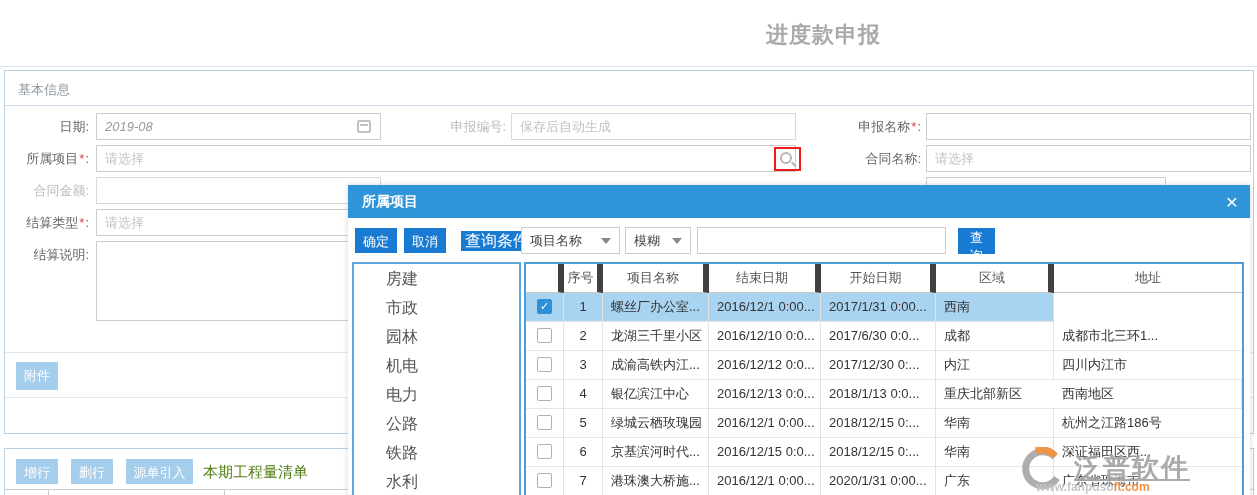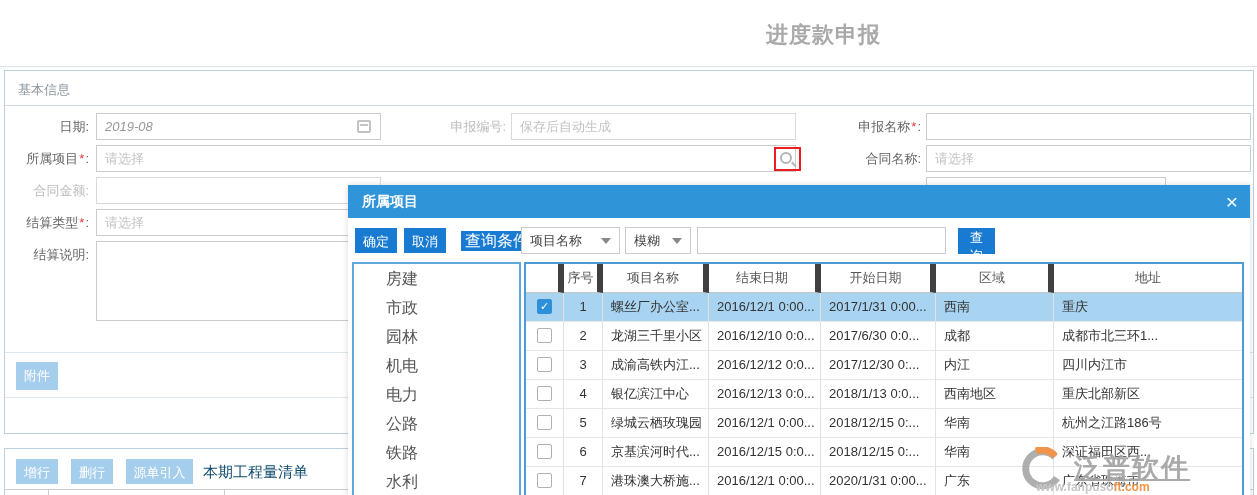--- a/index.html
+++ b/index.html
@@ -185,7 +185,6 @@
             <div class="tc">2016/12/1 0:00...</div>
             <div class="tc">2017/1/31 0:00...</div>
             <div class="tc">西南</div>
-            <div class="tc" style="border-right:none;">重庆</div>
           </div>
 
           <div class="trow">

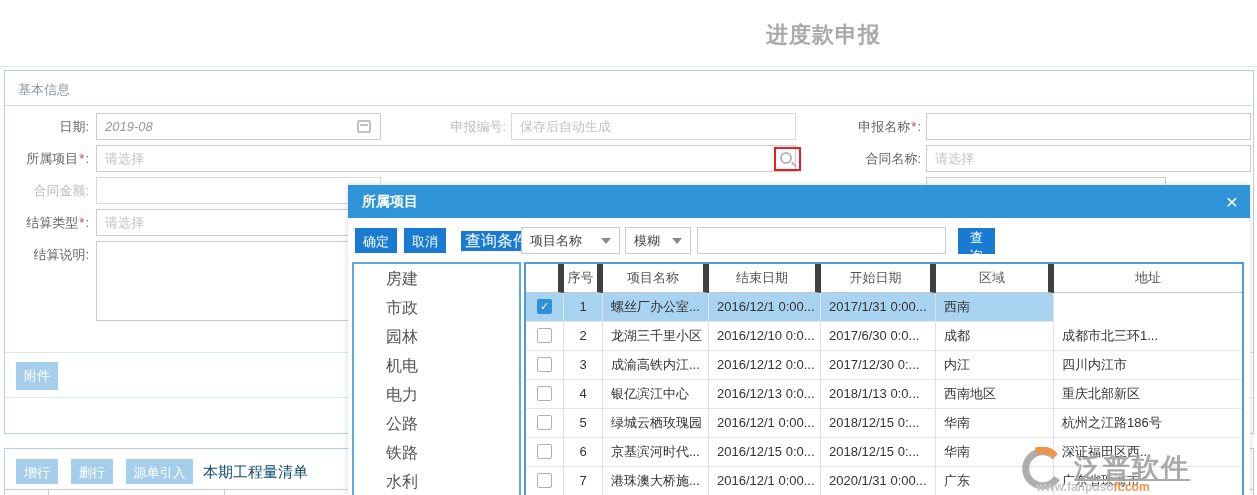--- a/index.html
+++ b/index.html
@@ -213,8 +213,8 @@
             <div class="tc">银亿滨江中心</div>
             <div class="tc">2016/12/13 0:0...</div>
             <div class="tc">2018/1/13 0:0...</div>
+            <div class="tc" style="border-right:none;">重庆北部新区</div>
             <div class="tc">西南地区</div>
-            <div class="tc" style="border-right:none;">重庆北部新区</div>
           </div>
 
           <div class="trow">

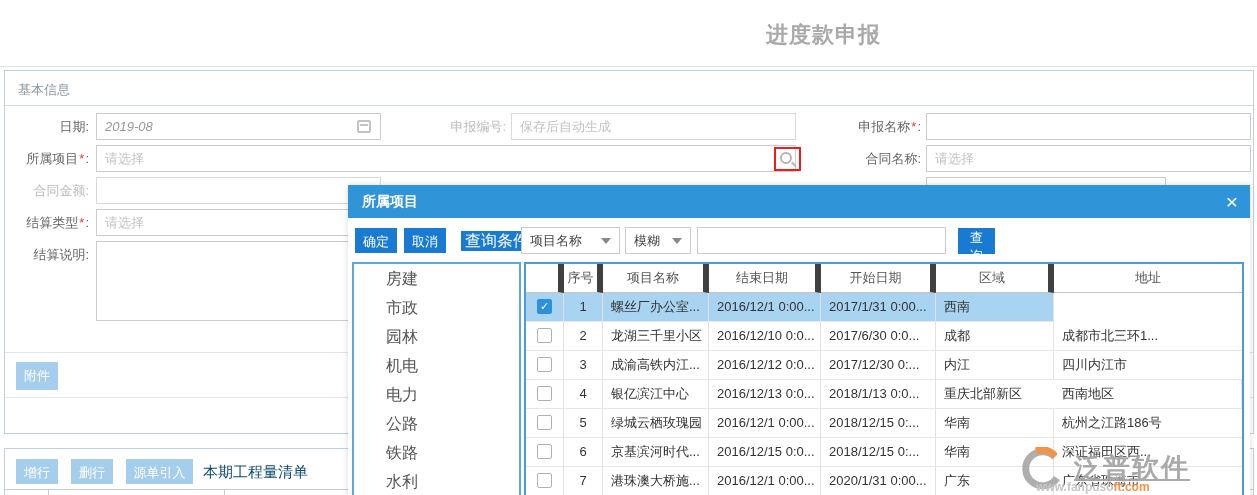--- a/index.html
+++ b/index.html
@@ -32,7 +32,7 @@
   
   .btn-light{position:absolute;background:#a5cdec;color:#fff;font-size:13px;text-align:center;border:none;cursor:pointer;line-height:26px;}
   .btn-blue{background:#187bd1;color:#fff;font-size:13px;text-align:center;border:none;cursor:pointer;}
-  .detail-title{position:absolute;font-size:15px;color:#0c4a6e;line-height:25px;white-space:nowrap;}
+  .detail-title{position:absolute;font-size:15px;color:#4d7c0f;line-height:25px;white-space:nowrap;}
   
   .pt-row{position:absolute;left:0;top:40px;width:100%;height:29px;border-top:1px solid #ccc;display:flex;}
   .pt-cell{border-right:1px solid #ccc;height:100%;box-sizing:border-box;}

